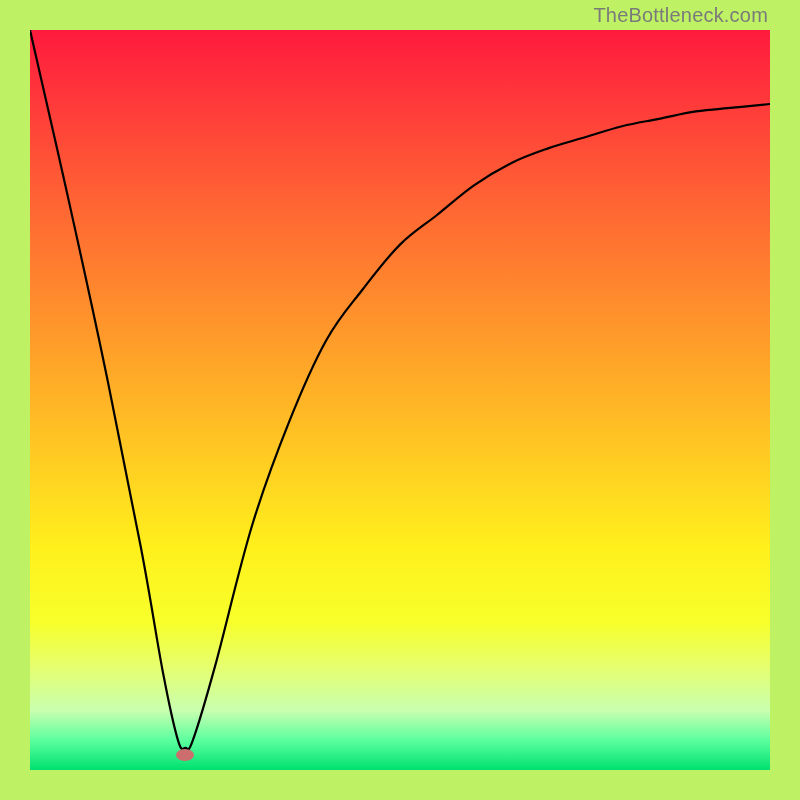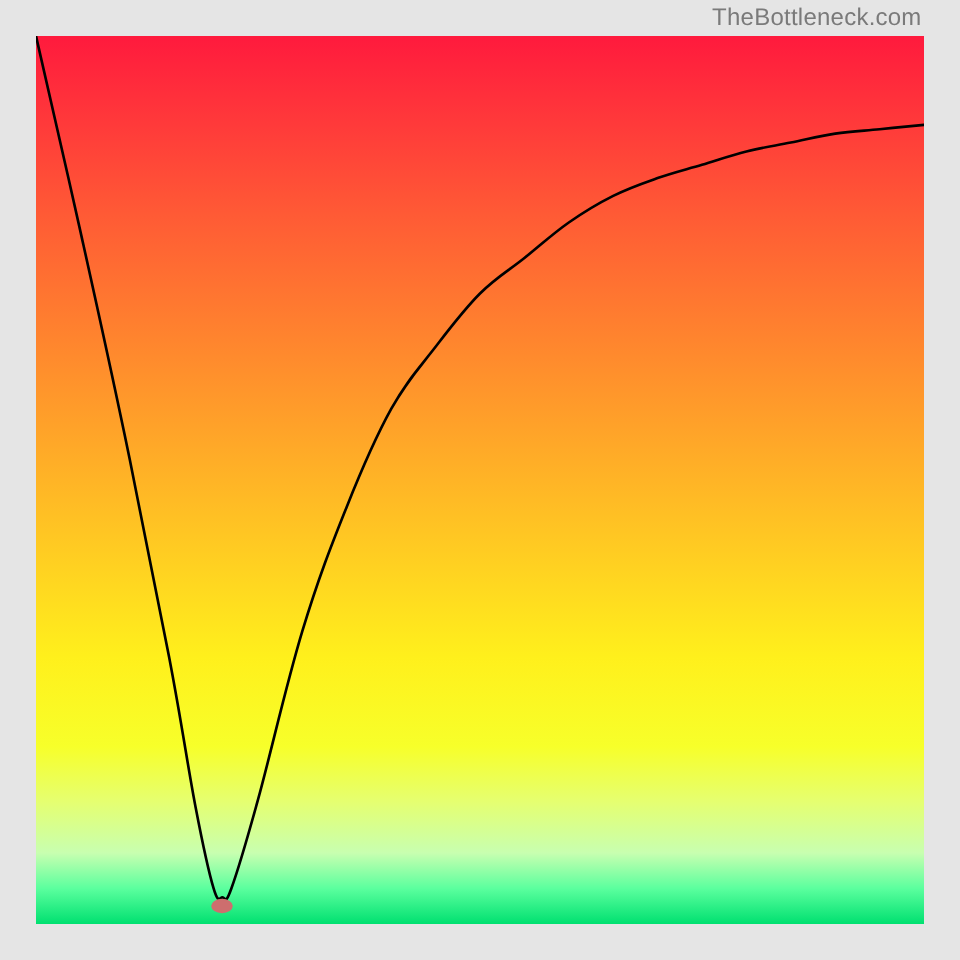--- a/index.html
+++ b/index.html
@@ -17,7 +17,7 @@
     left: 0;
     width: 800px;
     height: 800px;
-    background: #e5e5e5;
+    background: #bef264;
   }
   .plot {
     position: absolute;

